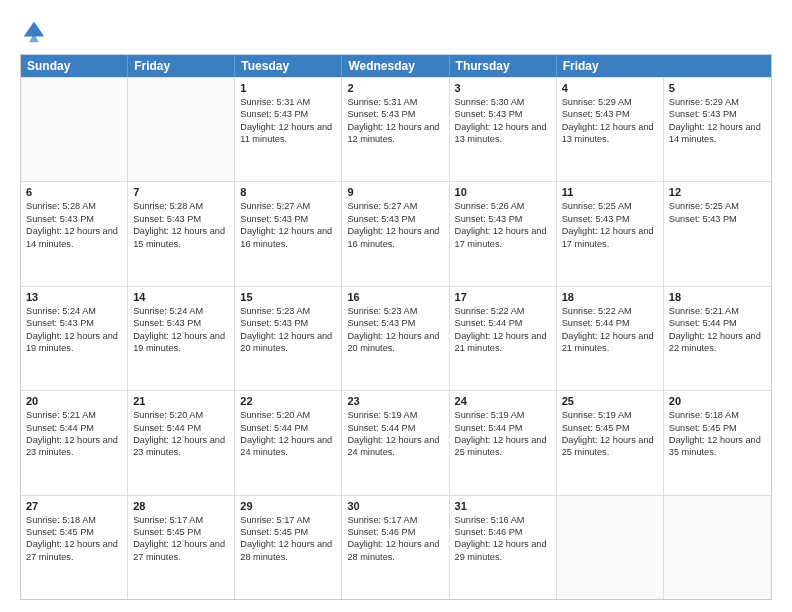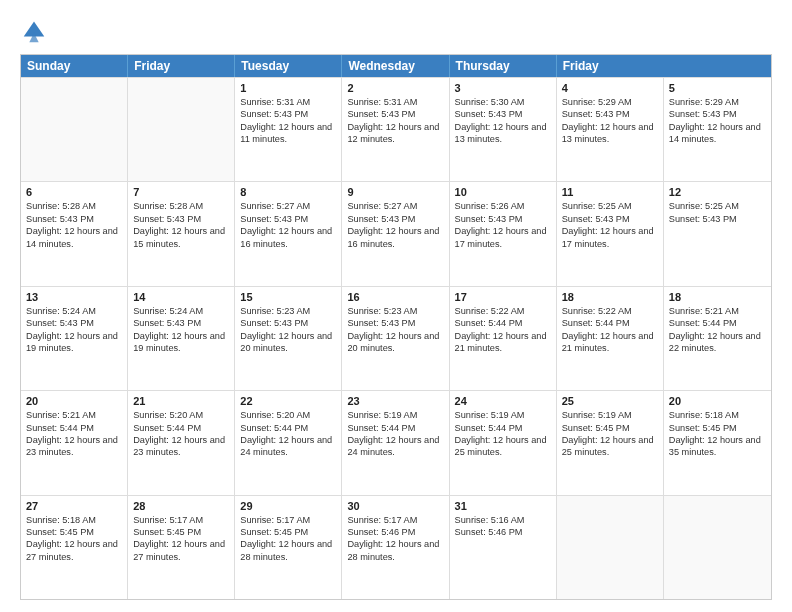--- a/index.html
+++ b/index.html
@@ -338,6 +338,7 @@
             <div class="day-number">31</div>
             <div class="cell-line">Sunrise: 5:16 AM</div>
             <div class="cell-line">Sunset: 5:46 PM</div>
+            <div class="cell-line">Daylight: 12 hours and 29 minutes.</div>
           </div>
           <div class="cal-cell empty"></div>
           <div class="cal-cell empty"></div>

